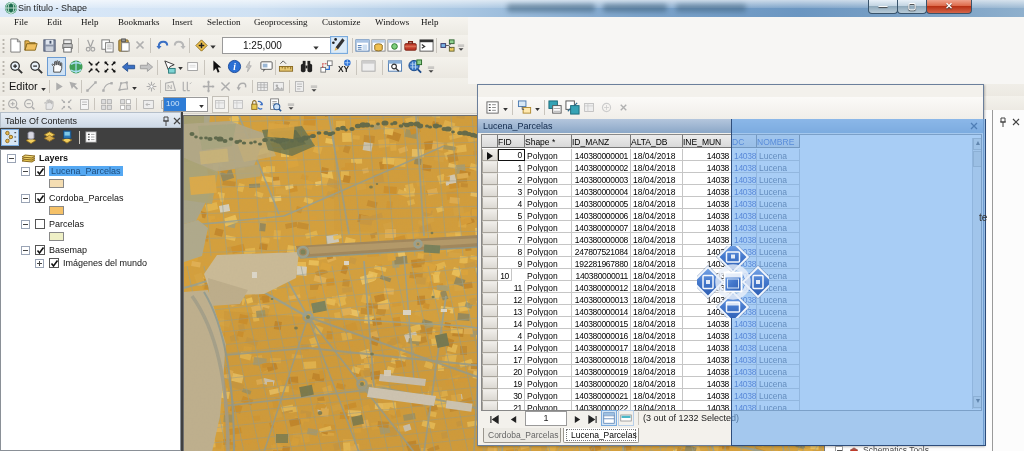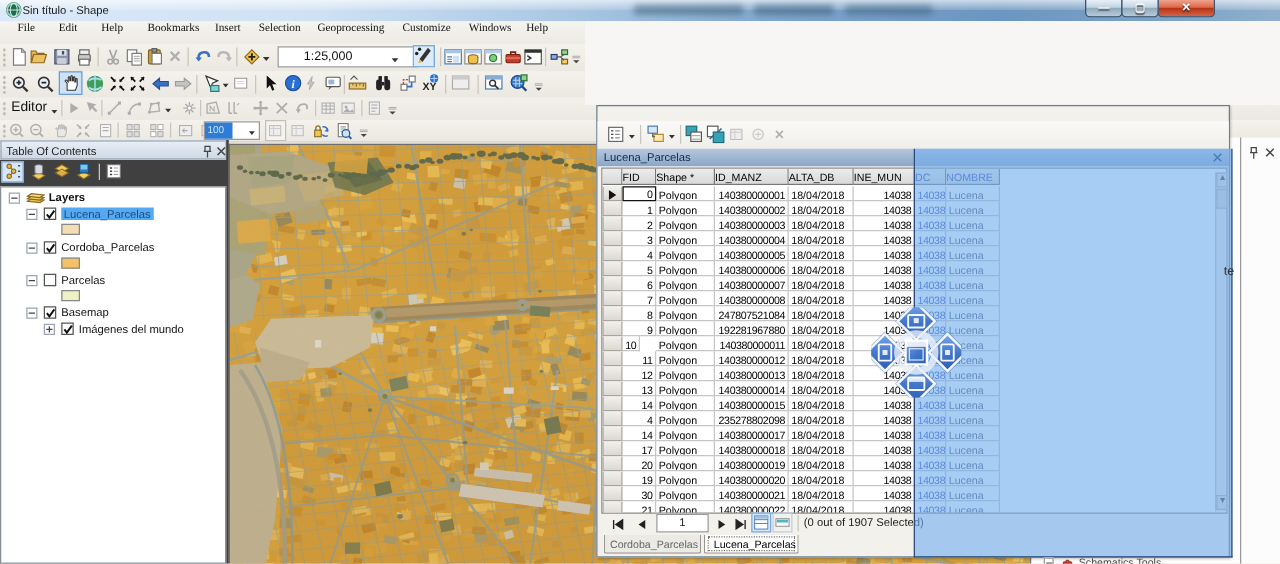--- a/index.html
+++ b/index.html
@@ -2571,7 +2571,7 @@
           <span class="sel" style="left:0px;width:16px"></span>
           <span class="cell num" style="left:16px;width:27px;">4</span>
           <span class="cell" style="left:43px;width:47px">Polygon</span>
-          <span class="cell num" style="left:90px;width:59px">235278802098</span>
+          <span class="cell num" style="left:90px;width:59px">140380000016</span>
           <span class="cell" style="left:149px;width:52px">18/04/2018</span>
           <span class="cell num" style="left:201px;width:49px">14038</span>
           <span class="cell num" style="left:250px;width:25px;color:#2f4cb4">14038</span>

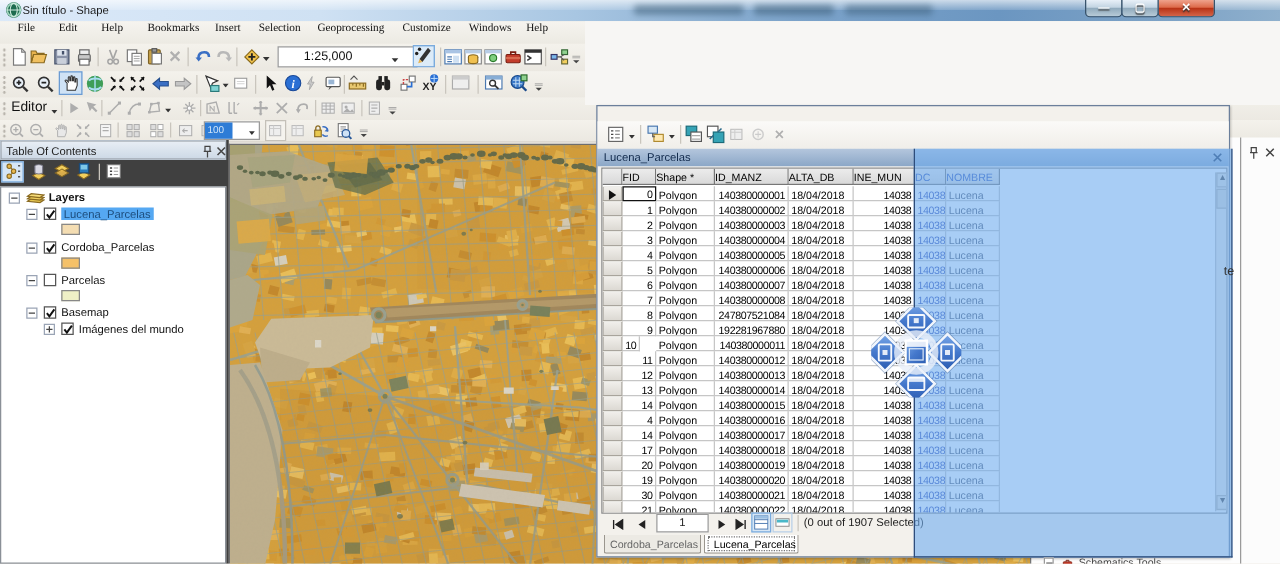--- a/index.html
+++ b/index.html
@@ -2669,7 +2669,7 @@
           <rect x="2" y="5" width="12" height="3" fill="#4ab8c8"></rect>
         </svg>
         <span class="sep" style="left:157px;top:1px;height:13px"></span>
-        <span class="abs" style="left:162px;top:2px">(0 out of 1907 Selected)</span>
+        <span class="abs" style="left:162px;top:2px">(3 out of 1232 Selected)</span>
       </div>
       <div id="ttabs">
         <span class="btab" style="left:2px;width:78px">Cordoba_Parcelas</span>

